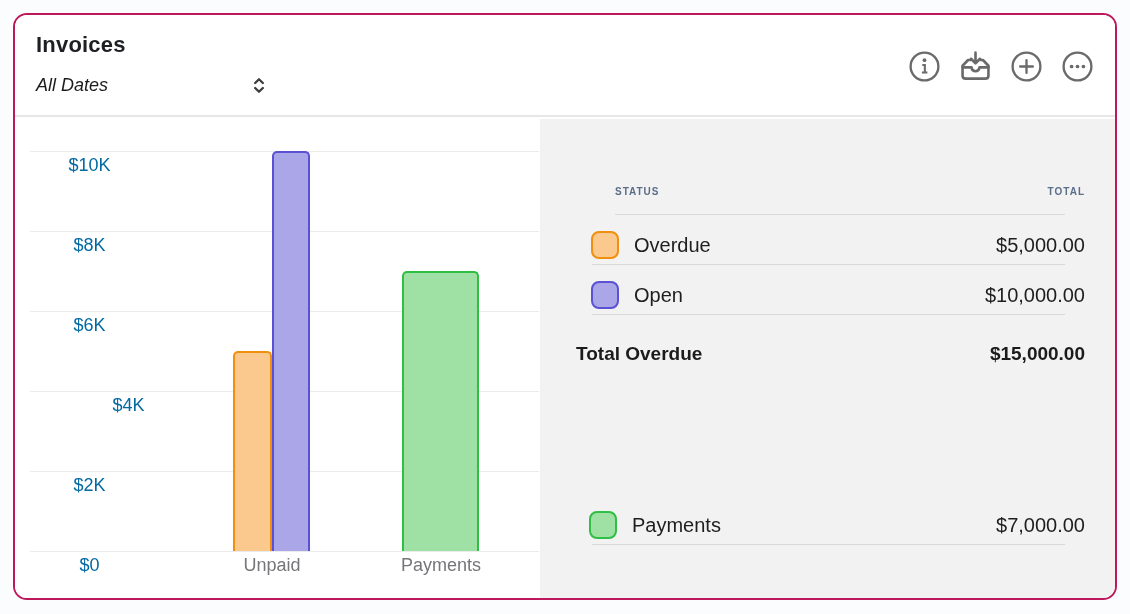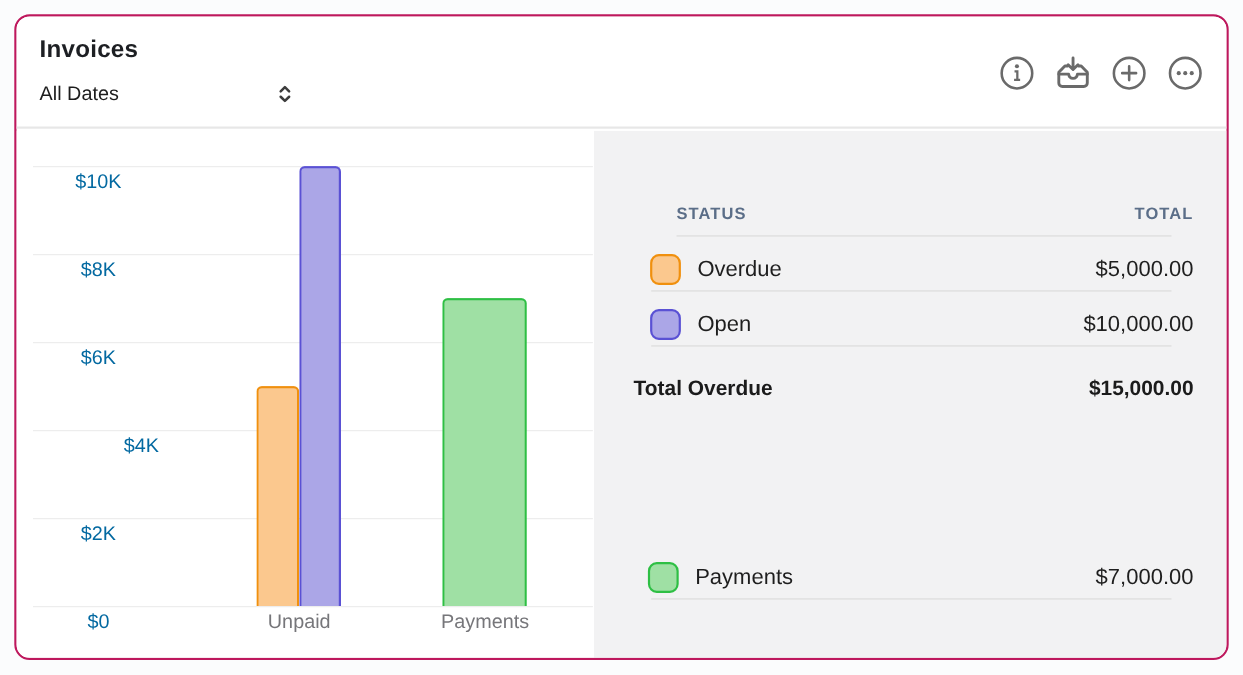--- a/index.html
+++ b/index.html
@@ -13,7 +13,7 @@
   
   .card-header { position:absolute; left:0; top:0; right:0; height:102px; border-bottom:2px solid #e7e7e7; background:#fff; }
   .card-title { position:absolute; left:21px; top:17px; font-size:22px; font-weight:700; color:#1d1f23; letter-spacing:.2px; }
-  .date-select { position:absolute; left:21px; top:60px; width:230px; display:flex; align-items:flex-start; justify-content:space-between; cursor:pointer; }
+  .date-select { position:absolute; left:21px; top:60px; width:230px; display:flex; align-items:flex-start; justify-content:space-between; cursor:pointer;font-style:italic; }
   .date-select-label { font-size:18px; color:#1c1c1c; }
   .actions { position:absolute; top:33px; right:20px; display:flex; align-items:center; gap:15px; }
   .icon-btn { width:36px; height:36px; display:flex; align-items:center; justify-content:center; background:none; border:none; cursor:pointer; }

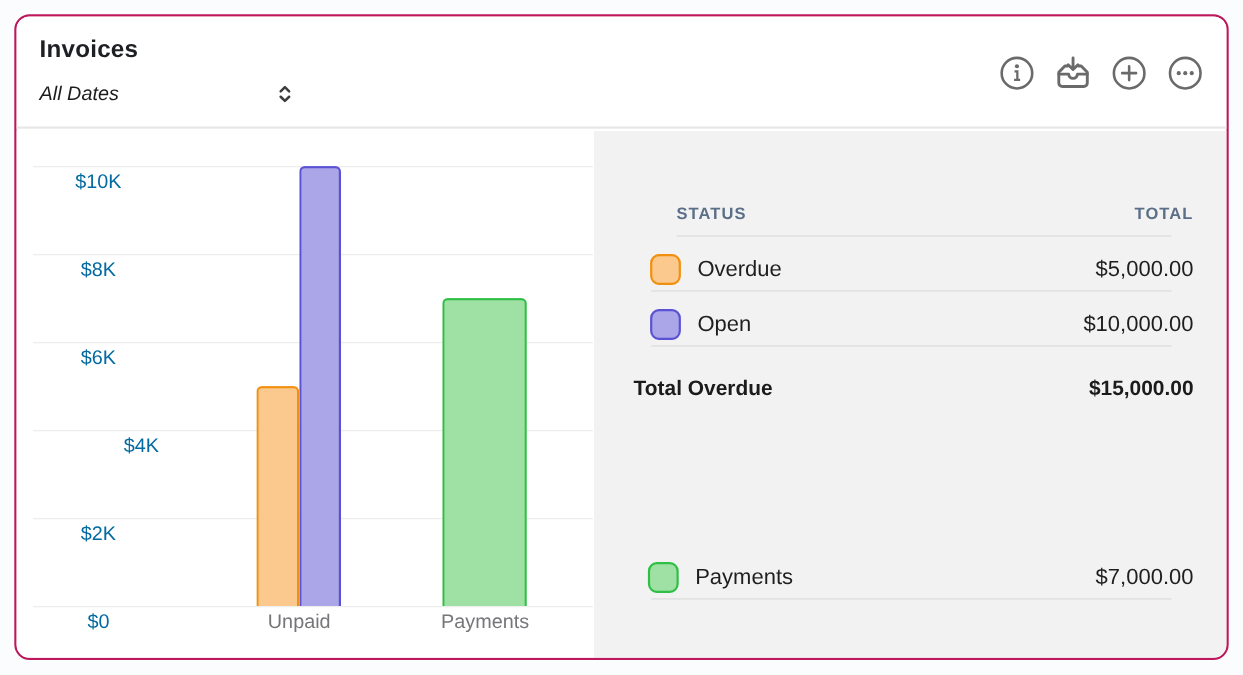--- a/index.html
+++ b/index.html
@@ -31,7 +31,7 @@
 
   
   .sum-header-row { position:absolute; top:67px; left:75px; right:30px; display:flex; justify-content:space-between; }
-  .sum-header { font-size:15px; font-weight:600; letter-spacing:1px; color:#5b6e88; }
+  .sum-header { font-size:10px; font-weight:600; letter-spacing:1px; color:#5b6e88; }
   .panel-divider { position:absolute; right:50px; height:1px; background:#d9d9d9; }
   .d1 { top:95px; left:75px; }
   .d2 { top:145px; left:52px; }

